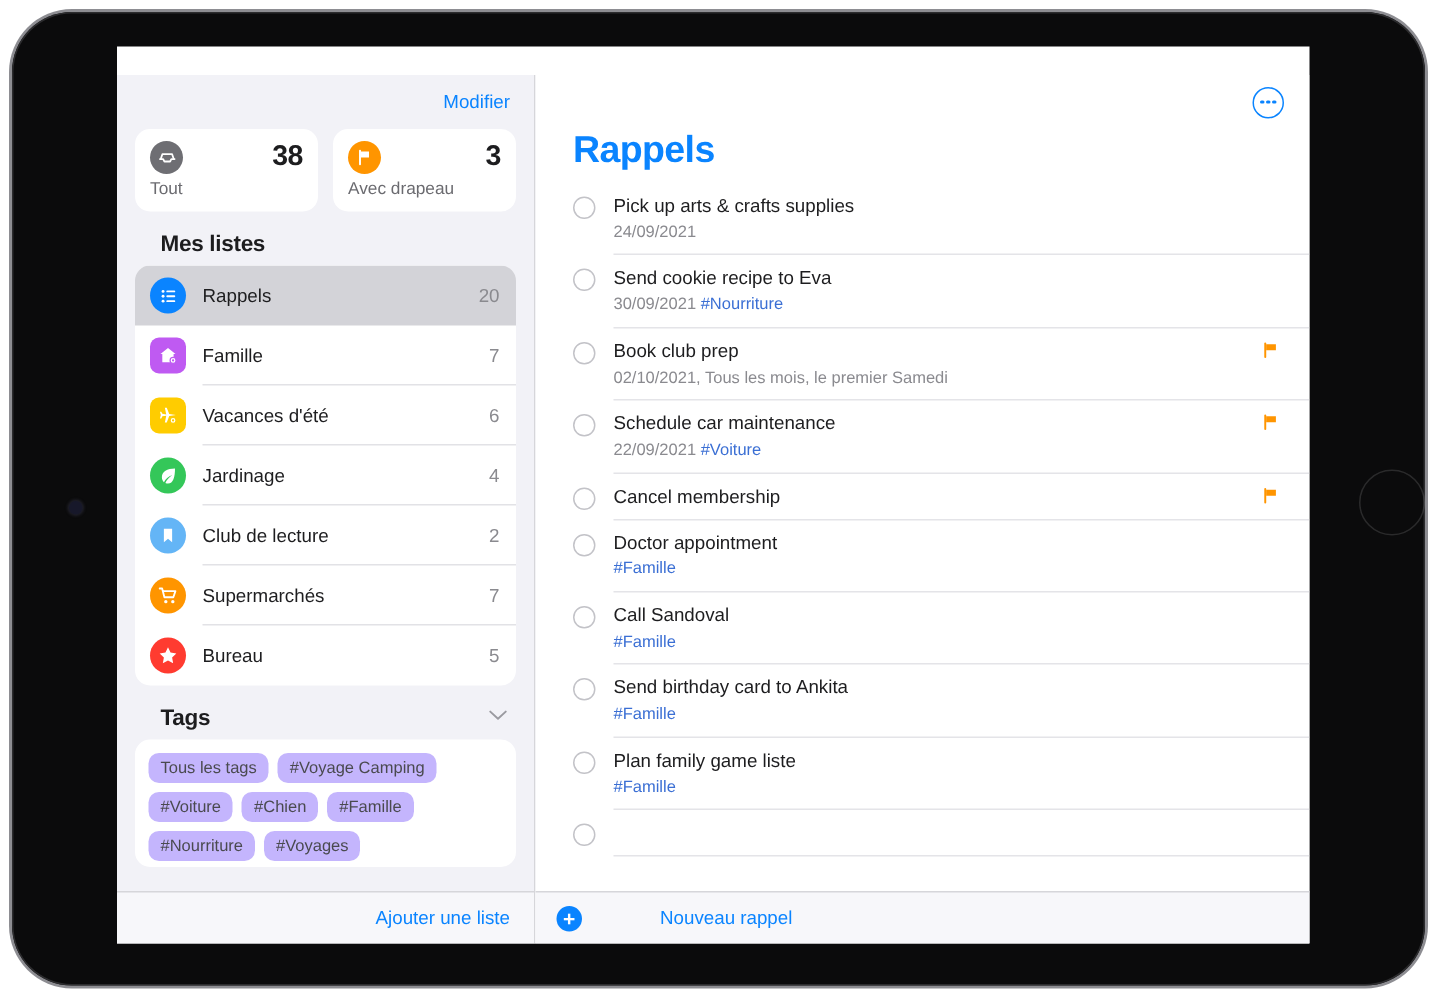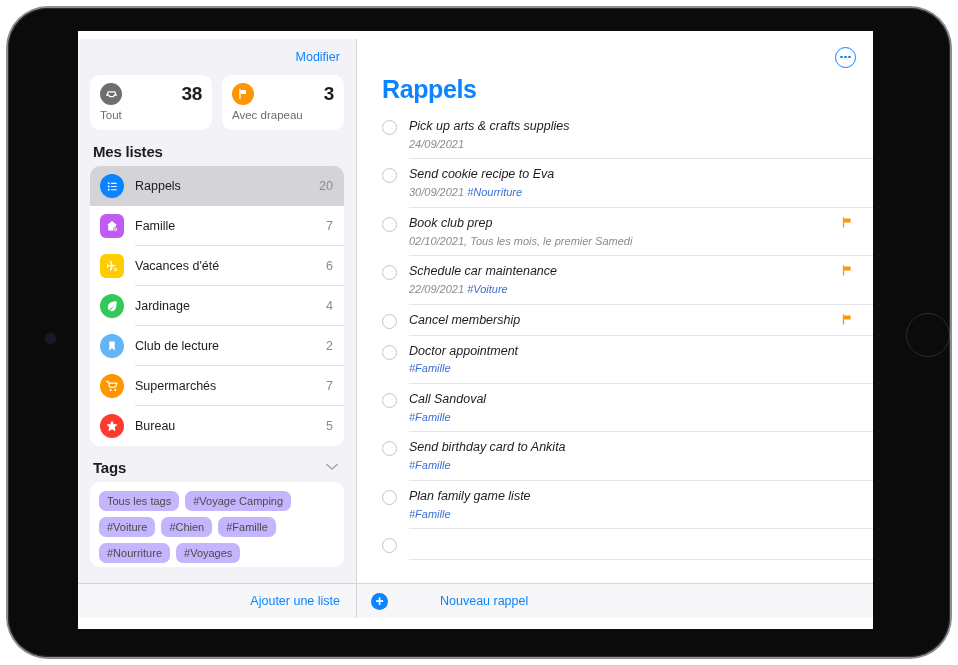--- a/index.html
+++ b/index.html
@@ -79,7 +79,7 @@
 
   
   #split {
-    position: absolute; left: 0; top: 8px;
+    position: absolute; left: 0; top: 19px;
     width: 100%; height: 579px;
     display: flex;
   }

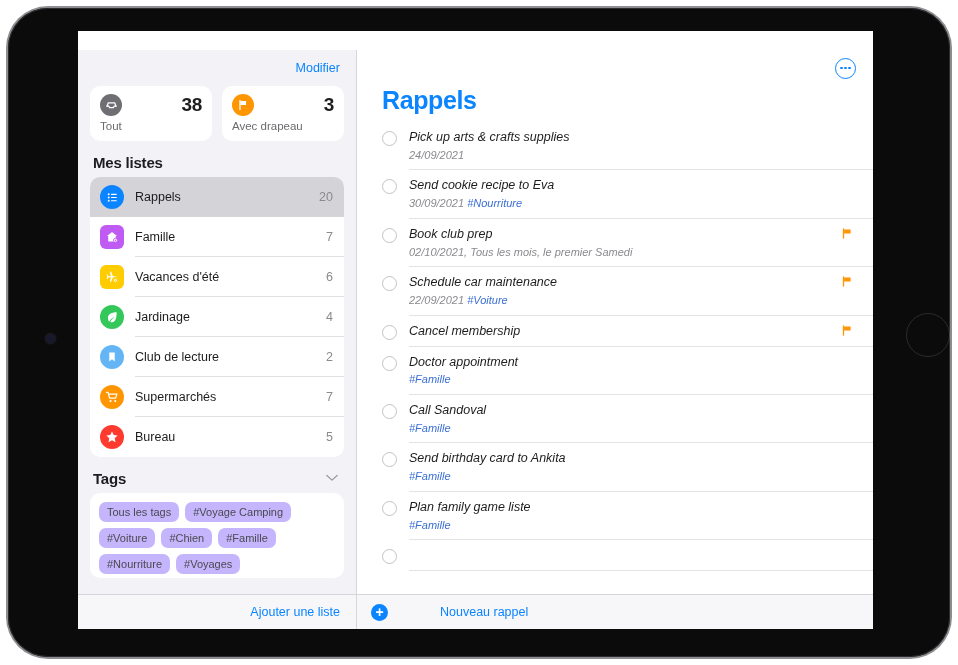--- a/index.html
+++ b/index.html
@@ -234,7 +234,7 @@
     border: 1.3px solid #c3c3c8; flex: none;
     margin: 2px 12px 0 0; cursor: pointer; background: #fff;
   }
-  .reminder-body { flex: 1; min-width: 0; font-style: italic; }
+  .reminder-body { flex: 1; min-width: 0; }
   .reminder-title { font-size: 12.5px; color: #1d1d1f; line-height: 1.35; }
   .reminder-meta { font-size: 11px; line-height: 1.5; margin-top: 1px; }
   .reminder-meta .date { color: #8a8a8f; }

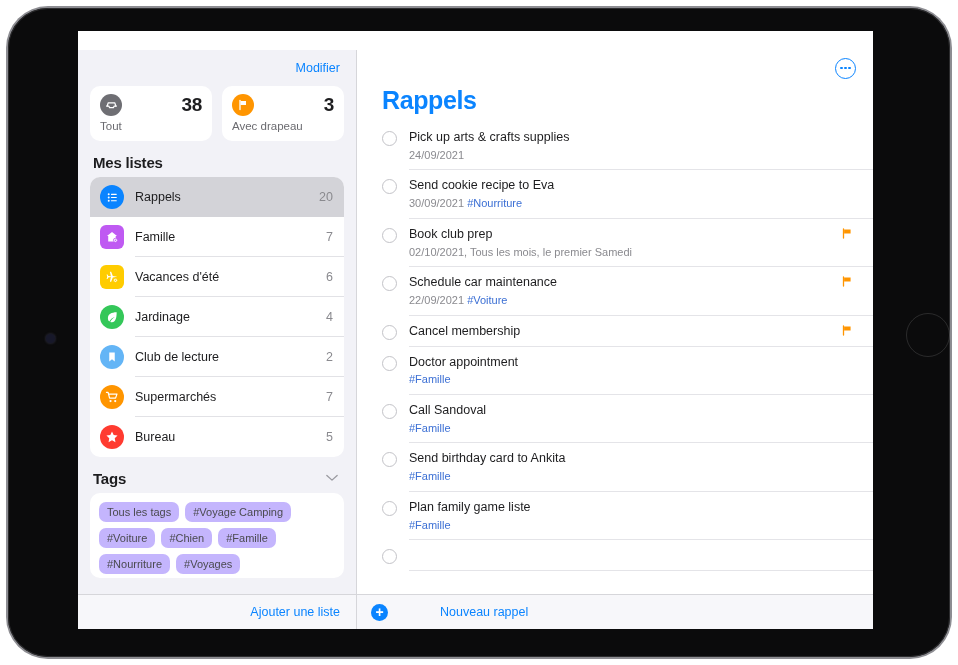--- a/index.html
+++ b/index.html
@@ -135,7 +135,7 @@
   
   .section-header {
     display: flex; align-items: center;
-    margin: 13px 0 6px 3px;
+    margin: 13px 0 6px 17px;
   }
   .section-header h2 {
     font-size: 15px; font-weight: 700; color: #1d1d1f; letter-spacing: -0.2px;

